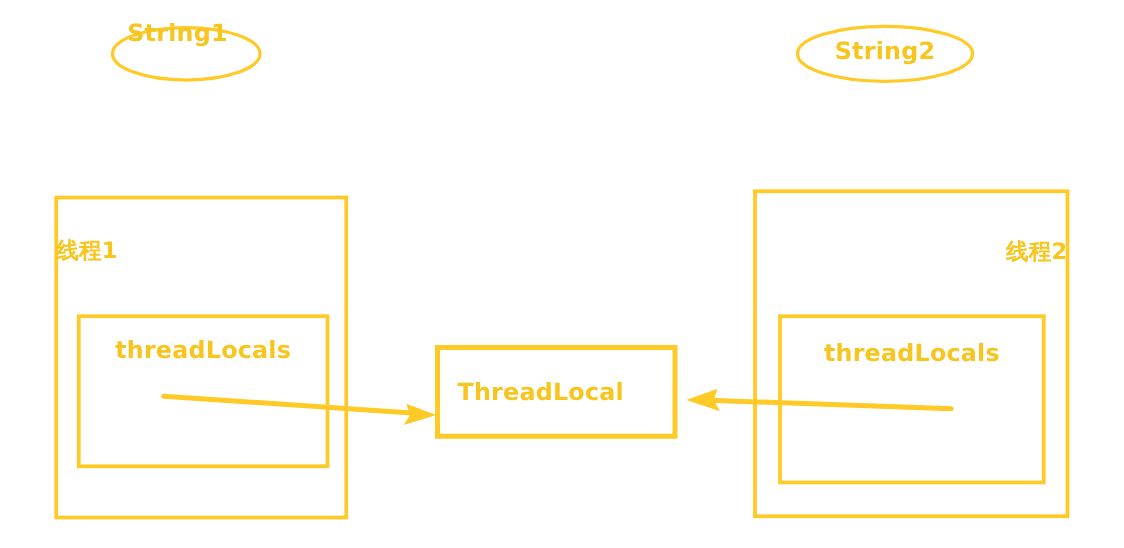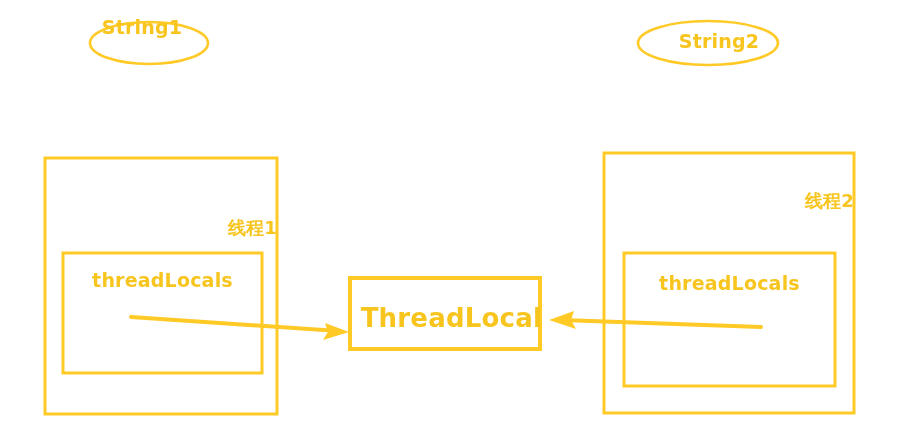--- a/index.html
+++ b/index.html
@@ -43,7 +43,6 @@
     width: 140px;
     text-align: center;
     font-size: 19px;
-    padding-left: 11px;
   }
   .lbl-thread-1 {
     left: 45px;

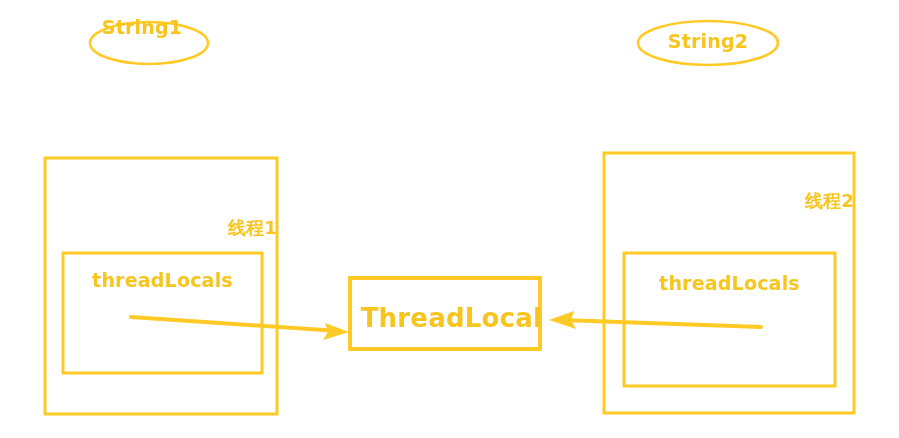--- a/index.html
+++ b/index.html
@@ -48,9 +48,8 @@
     left: 45px;
     top: 188px;
     width: 232px;
-    text-align: right;
+    text-align: left;
     font-size: 18px;
-    margin-top: 28px;
   }
   .lbl-thread-2 {
     left: 604px;

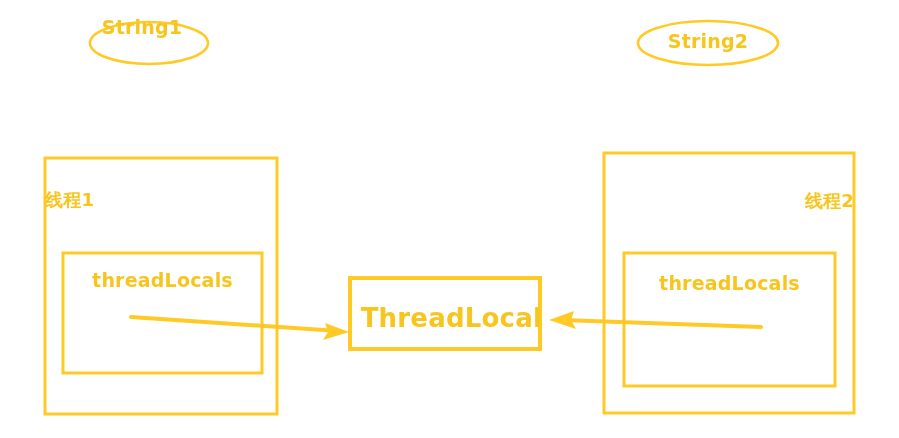--- a/index.html
+++ b/index.html
@@ -73,11 +73,11 @@
     font-size: 19px;
   }
   .lbl-center {
-    left: 352px;
+    left: 366px;
     top: 303px;
     width: 190px;
-    text-align: right;
-    font-size: 26px;
+    text-align: left;
+    font-size: 19px;
   }
 </style>
 </head>

